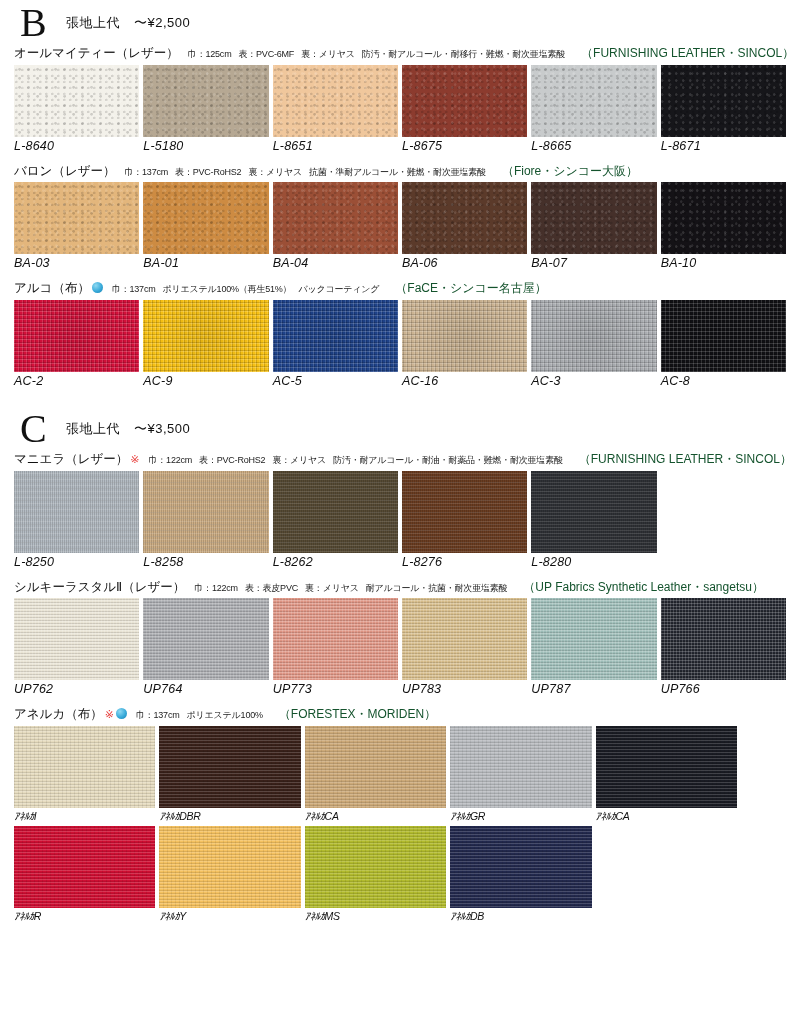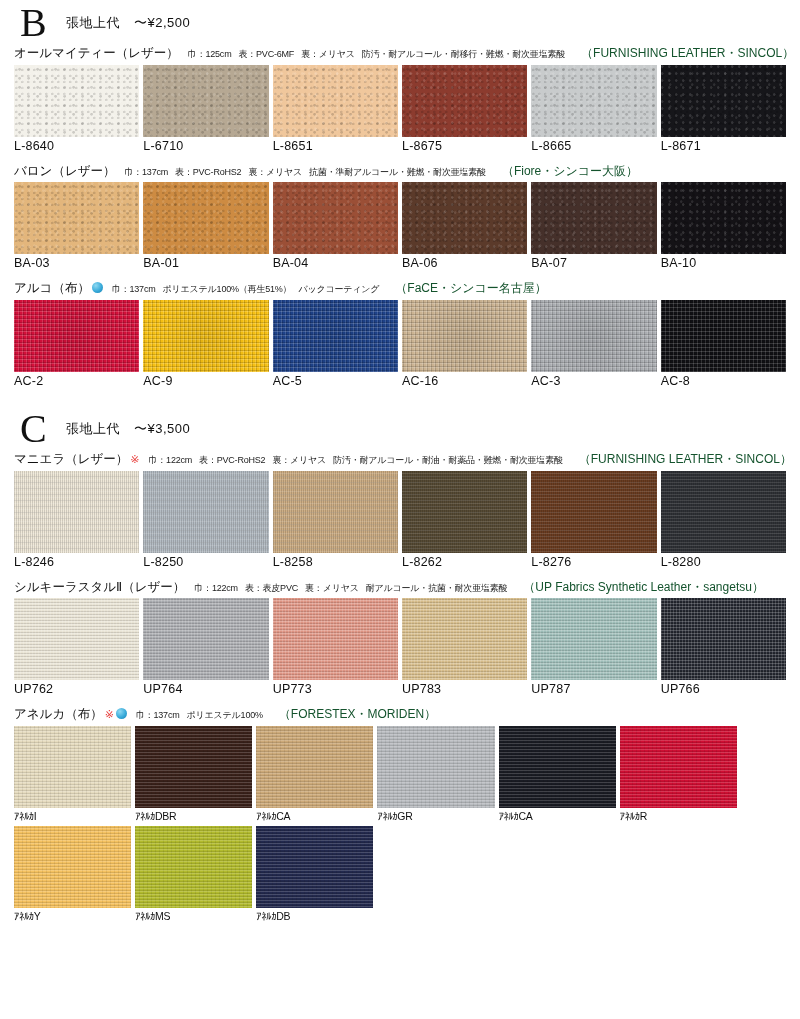--- a/index.html
+++ b/index.html
@@ -43,7 +43,7 @@
 
   
   .row { margin-bottom:11px; }
-  .grid { display:grid; gap:4px; }
+  .grid { display:grid; gap:4px;font-style:italic; }
   .grid-6 { grid-template-columns:repeat(6,1fr); }
   .grid-5 { grid-template-columns:repeat(6,1fr); width:723px; }
   .cell { }

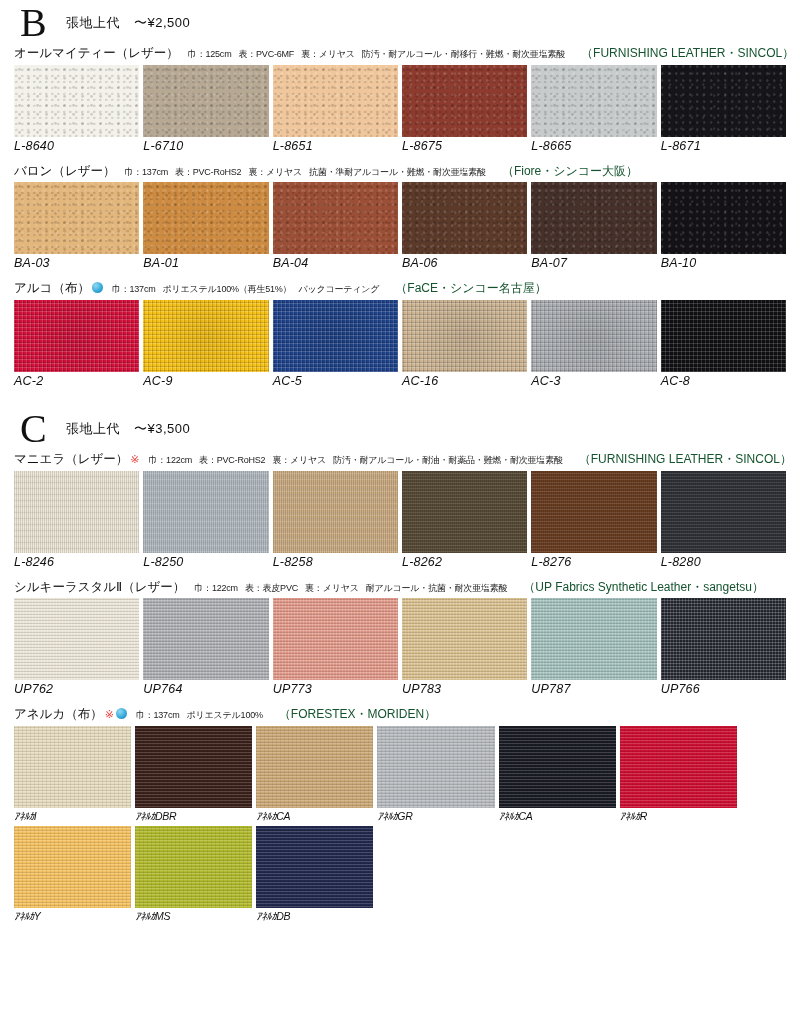--- a/index.html
+++ b/index.html
@@ -88,7 +88,7 @@
           radial-gradient(circle at 84% 78%, rgba(255,255,255,.10) 0 1px, transparent 1.5px),
           radial-gradient(circle at 38% 82%, rgba(0,0,0,.13) 0 1px, transparent 1.6px);
         background-size:7px 7px, 9px 9px, 11px 11px, 6px 6px;"></div>
-              <div class="label">L-6710</div>
+              <div class="label">L-5180</div>
             </div>
             <div class="cell">
               <div class="swatch" style="background-color:#f0c79c;

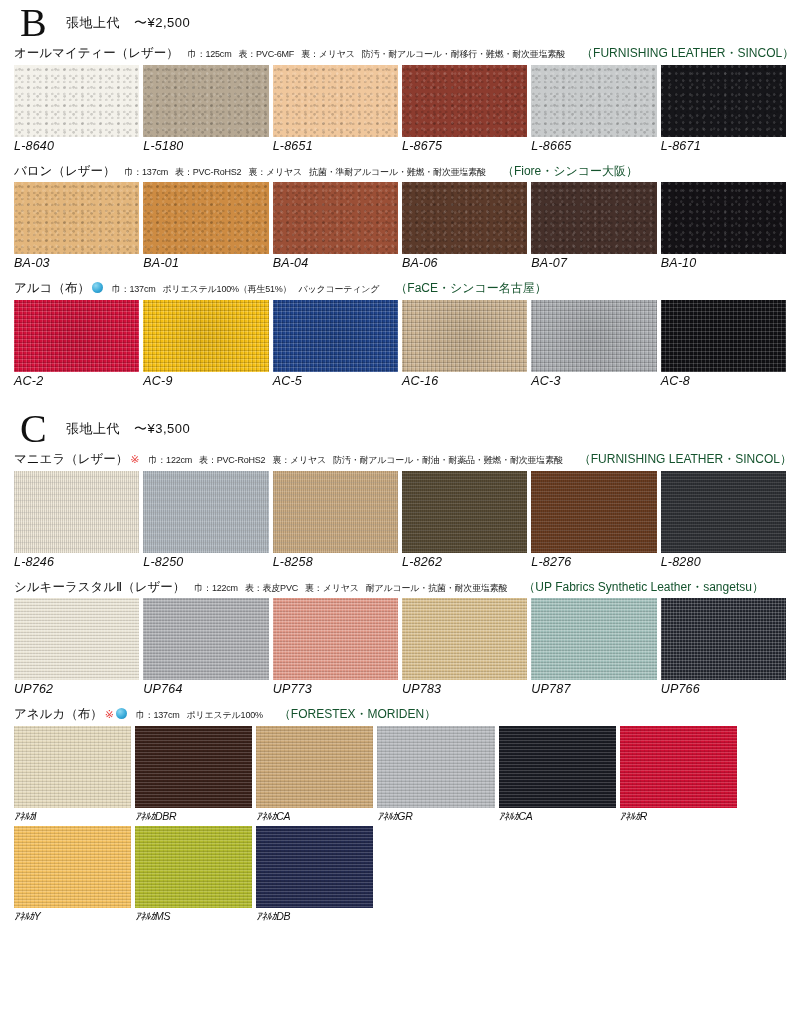--- a/index.html
+++ b/index.html
@@ -280,15 +280,6 @@
           </div>
           <div class="grid grid-6">
             <div class="cell">
-              <div class="swatch tall" style="background-color:#efe8d8;
-        background-image:
-          repeating-linear-gradient(0deg, rgba(255,255,255,.13) 0 1px, transparent 1px 3px),
-          repeating-linear-gradient(90deg, rgba(0,0,0,.14) 0 1px, transparent 1px 2px),
-          repeating-linear-gradient(0deg, rgba(0,0,0,.10) 0 1px, transparent 1px 6px);
-        background-size:3px 3px, 2px 2px, 6px 6px;"></div>
-              <div class="label">L-8246</div>
-            </div>
-            <div class="cell">
               <div class="swatch tall" style="background-color:#b4bcc3;
         background-image:
           repeating-linear-gradient(0deg, rgba(255,255,255,.13) 0 1px, transparent 1px 3px),

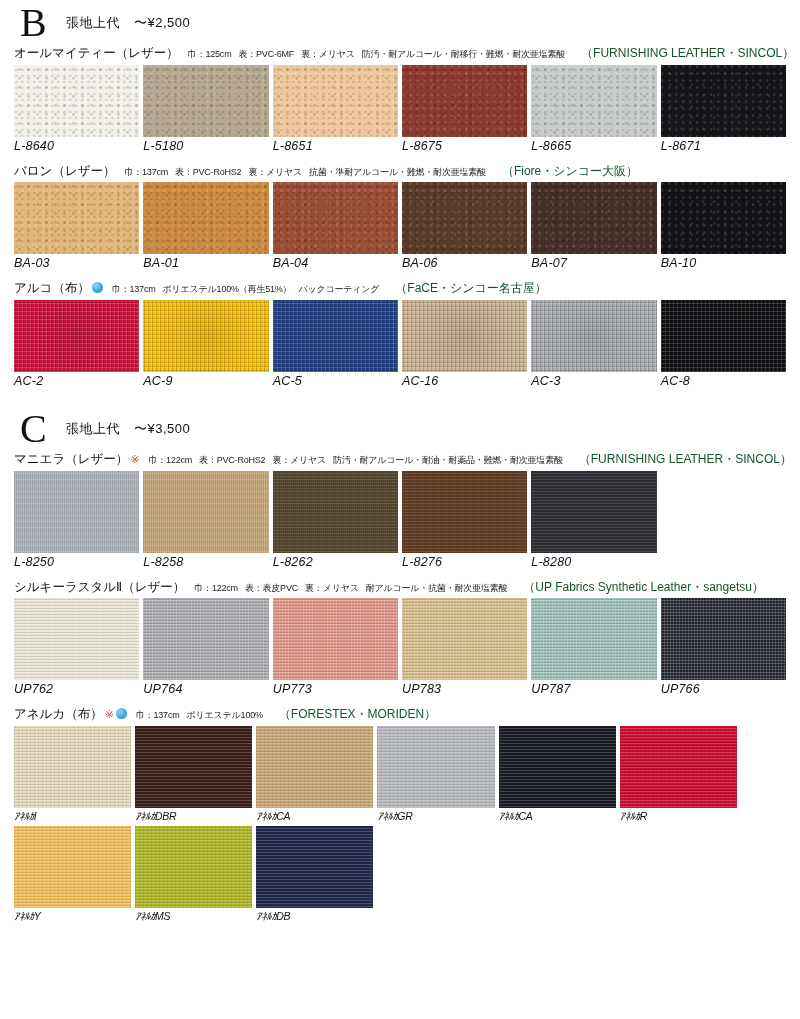--- a/index.html
+++ b/index.html
@@ -45,7 +45,7 @@
   .row { margin-bottom:11px; }
   .grid { display:grid; gap:4px;font-style:italic; }
   .grid-6 { grid-template-columns:repeat(6,1fr); }
-  .grid-5 { grid-template-columns:repeat(6,1fr); width:723px; }
+  .grid-5 { grid-template-columns:repeat(5,1fr); width:723px; }
   .cell { }
   .swatch { width:100%; height:72px; display:block; }
   .swatch.tall { height:82px; }

